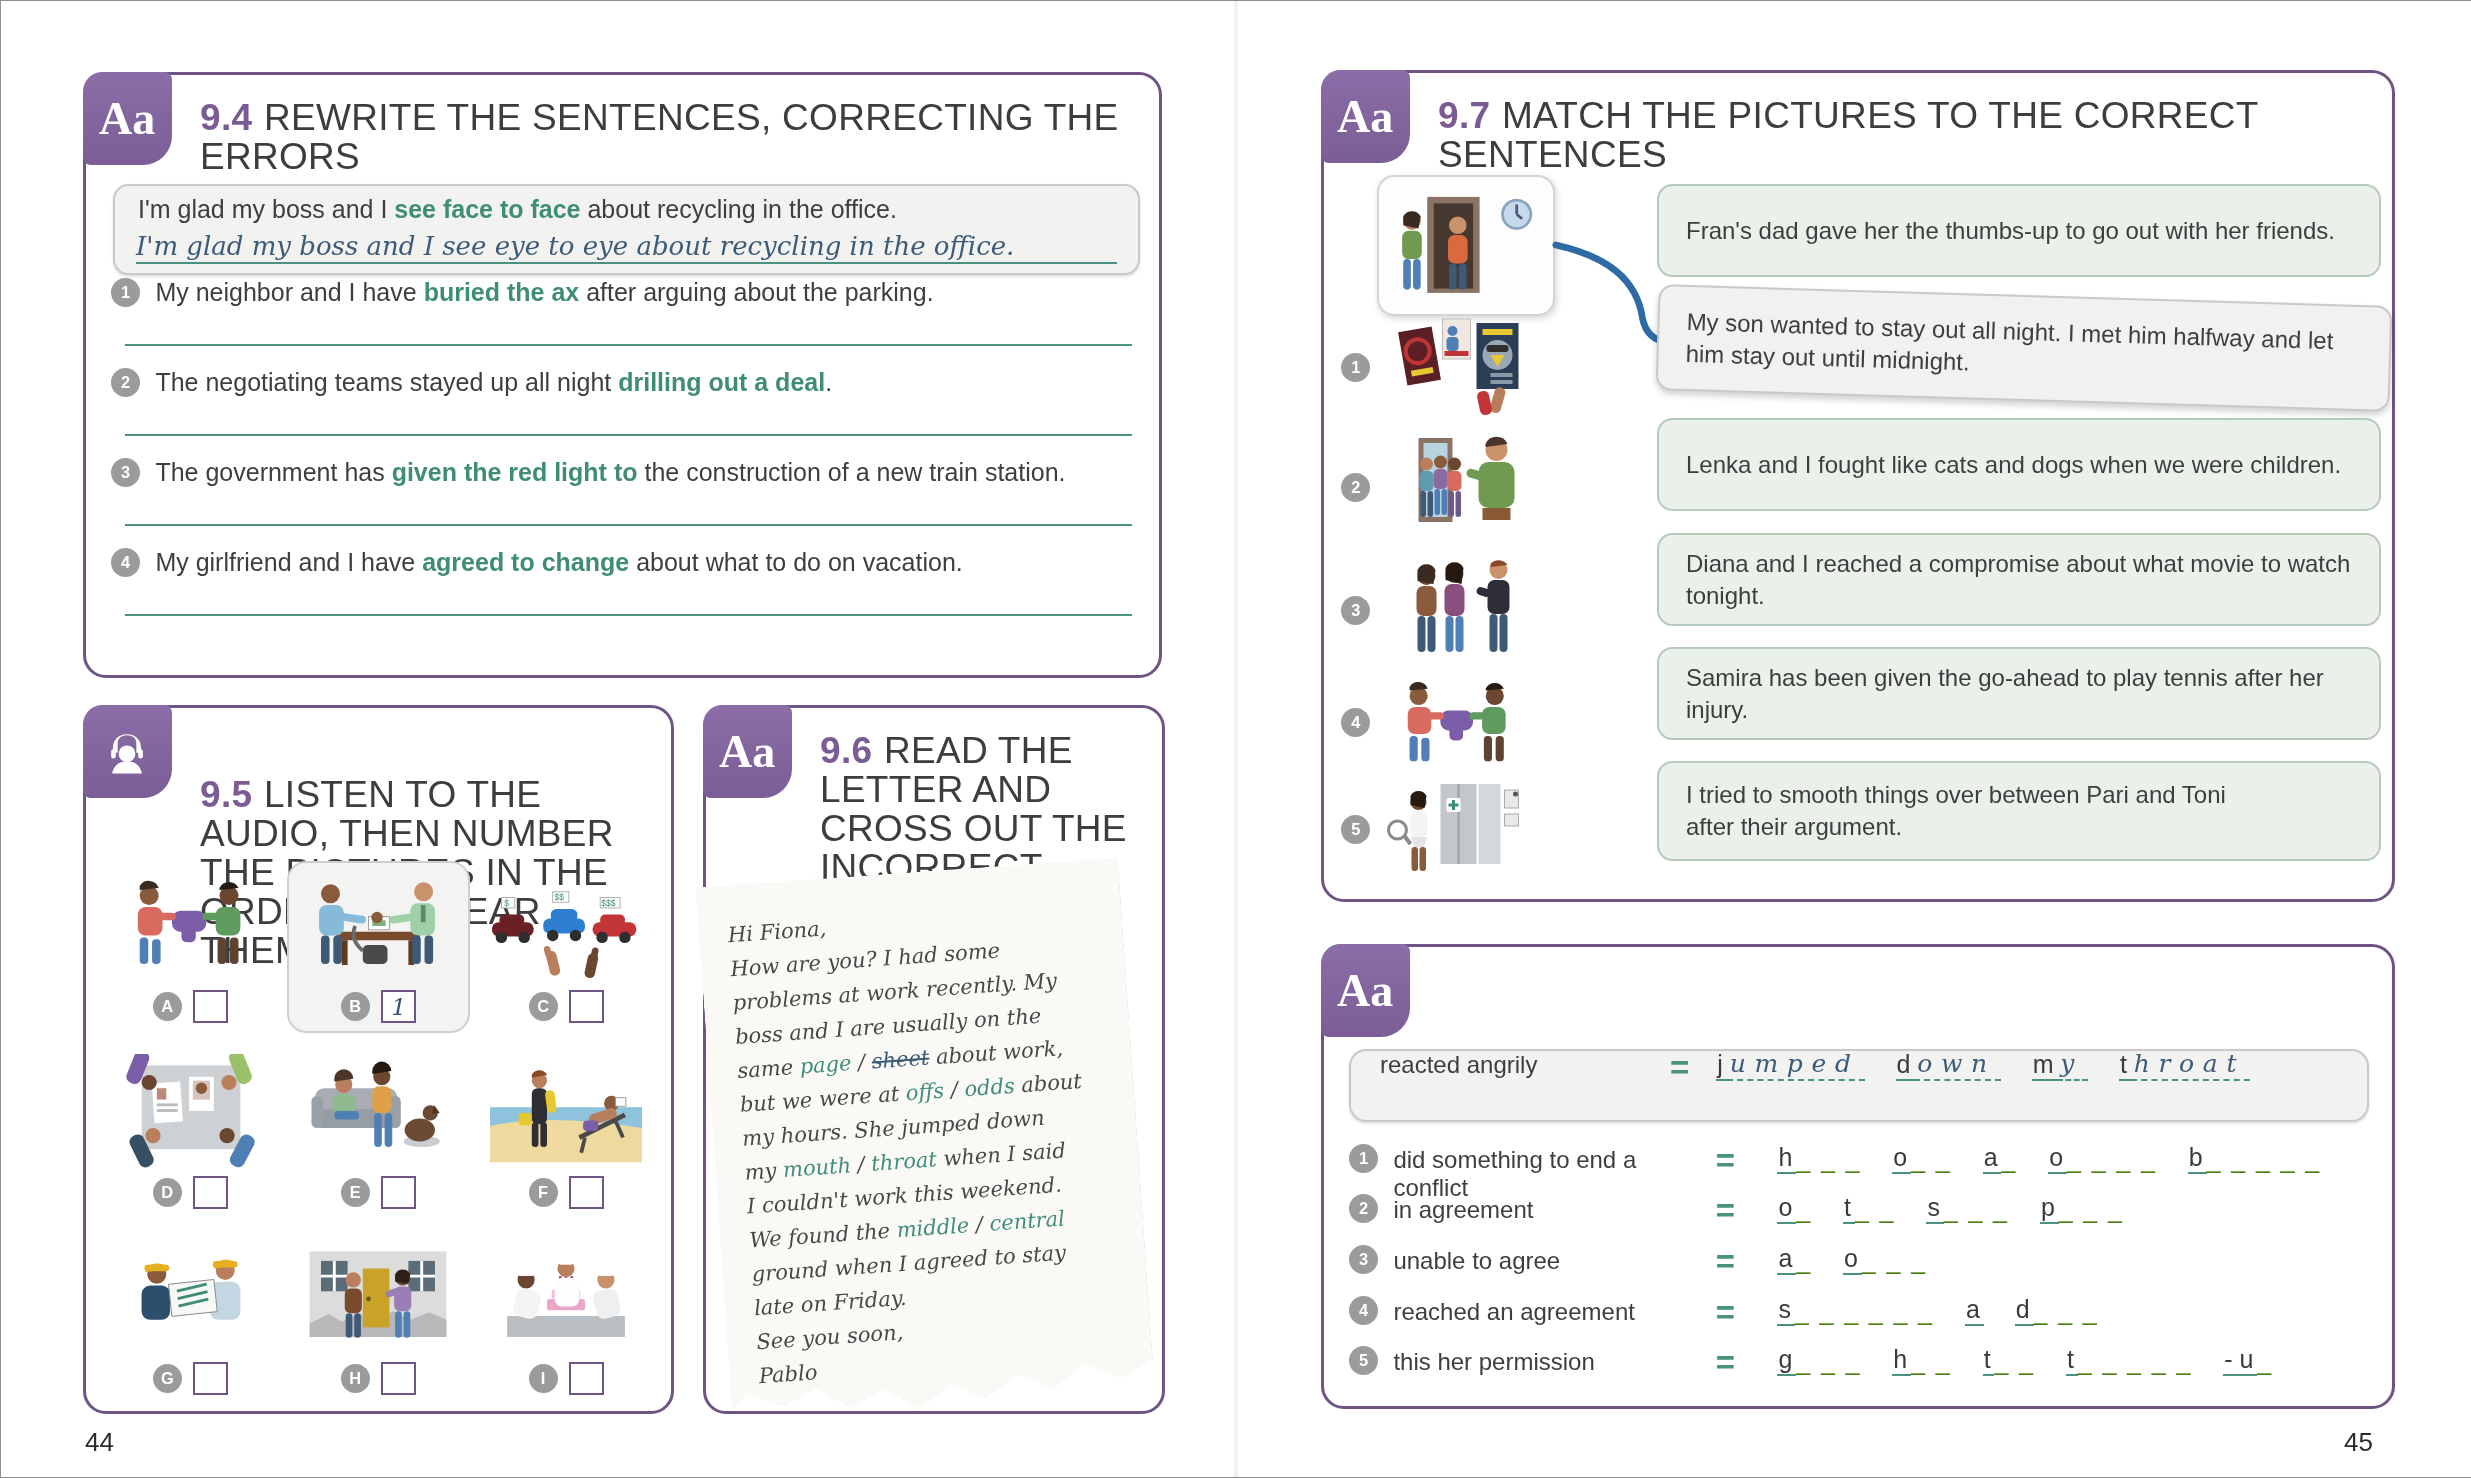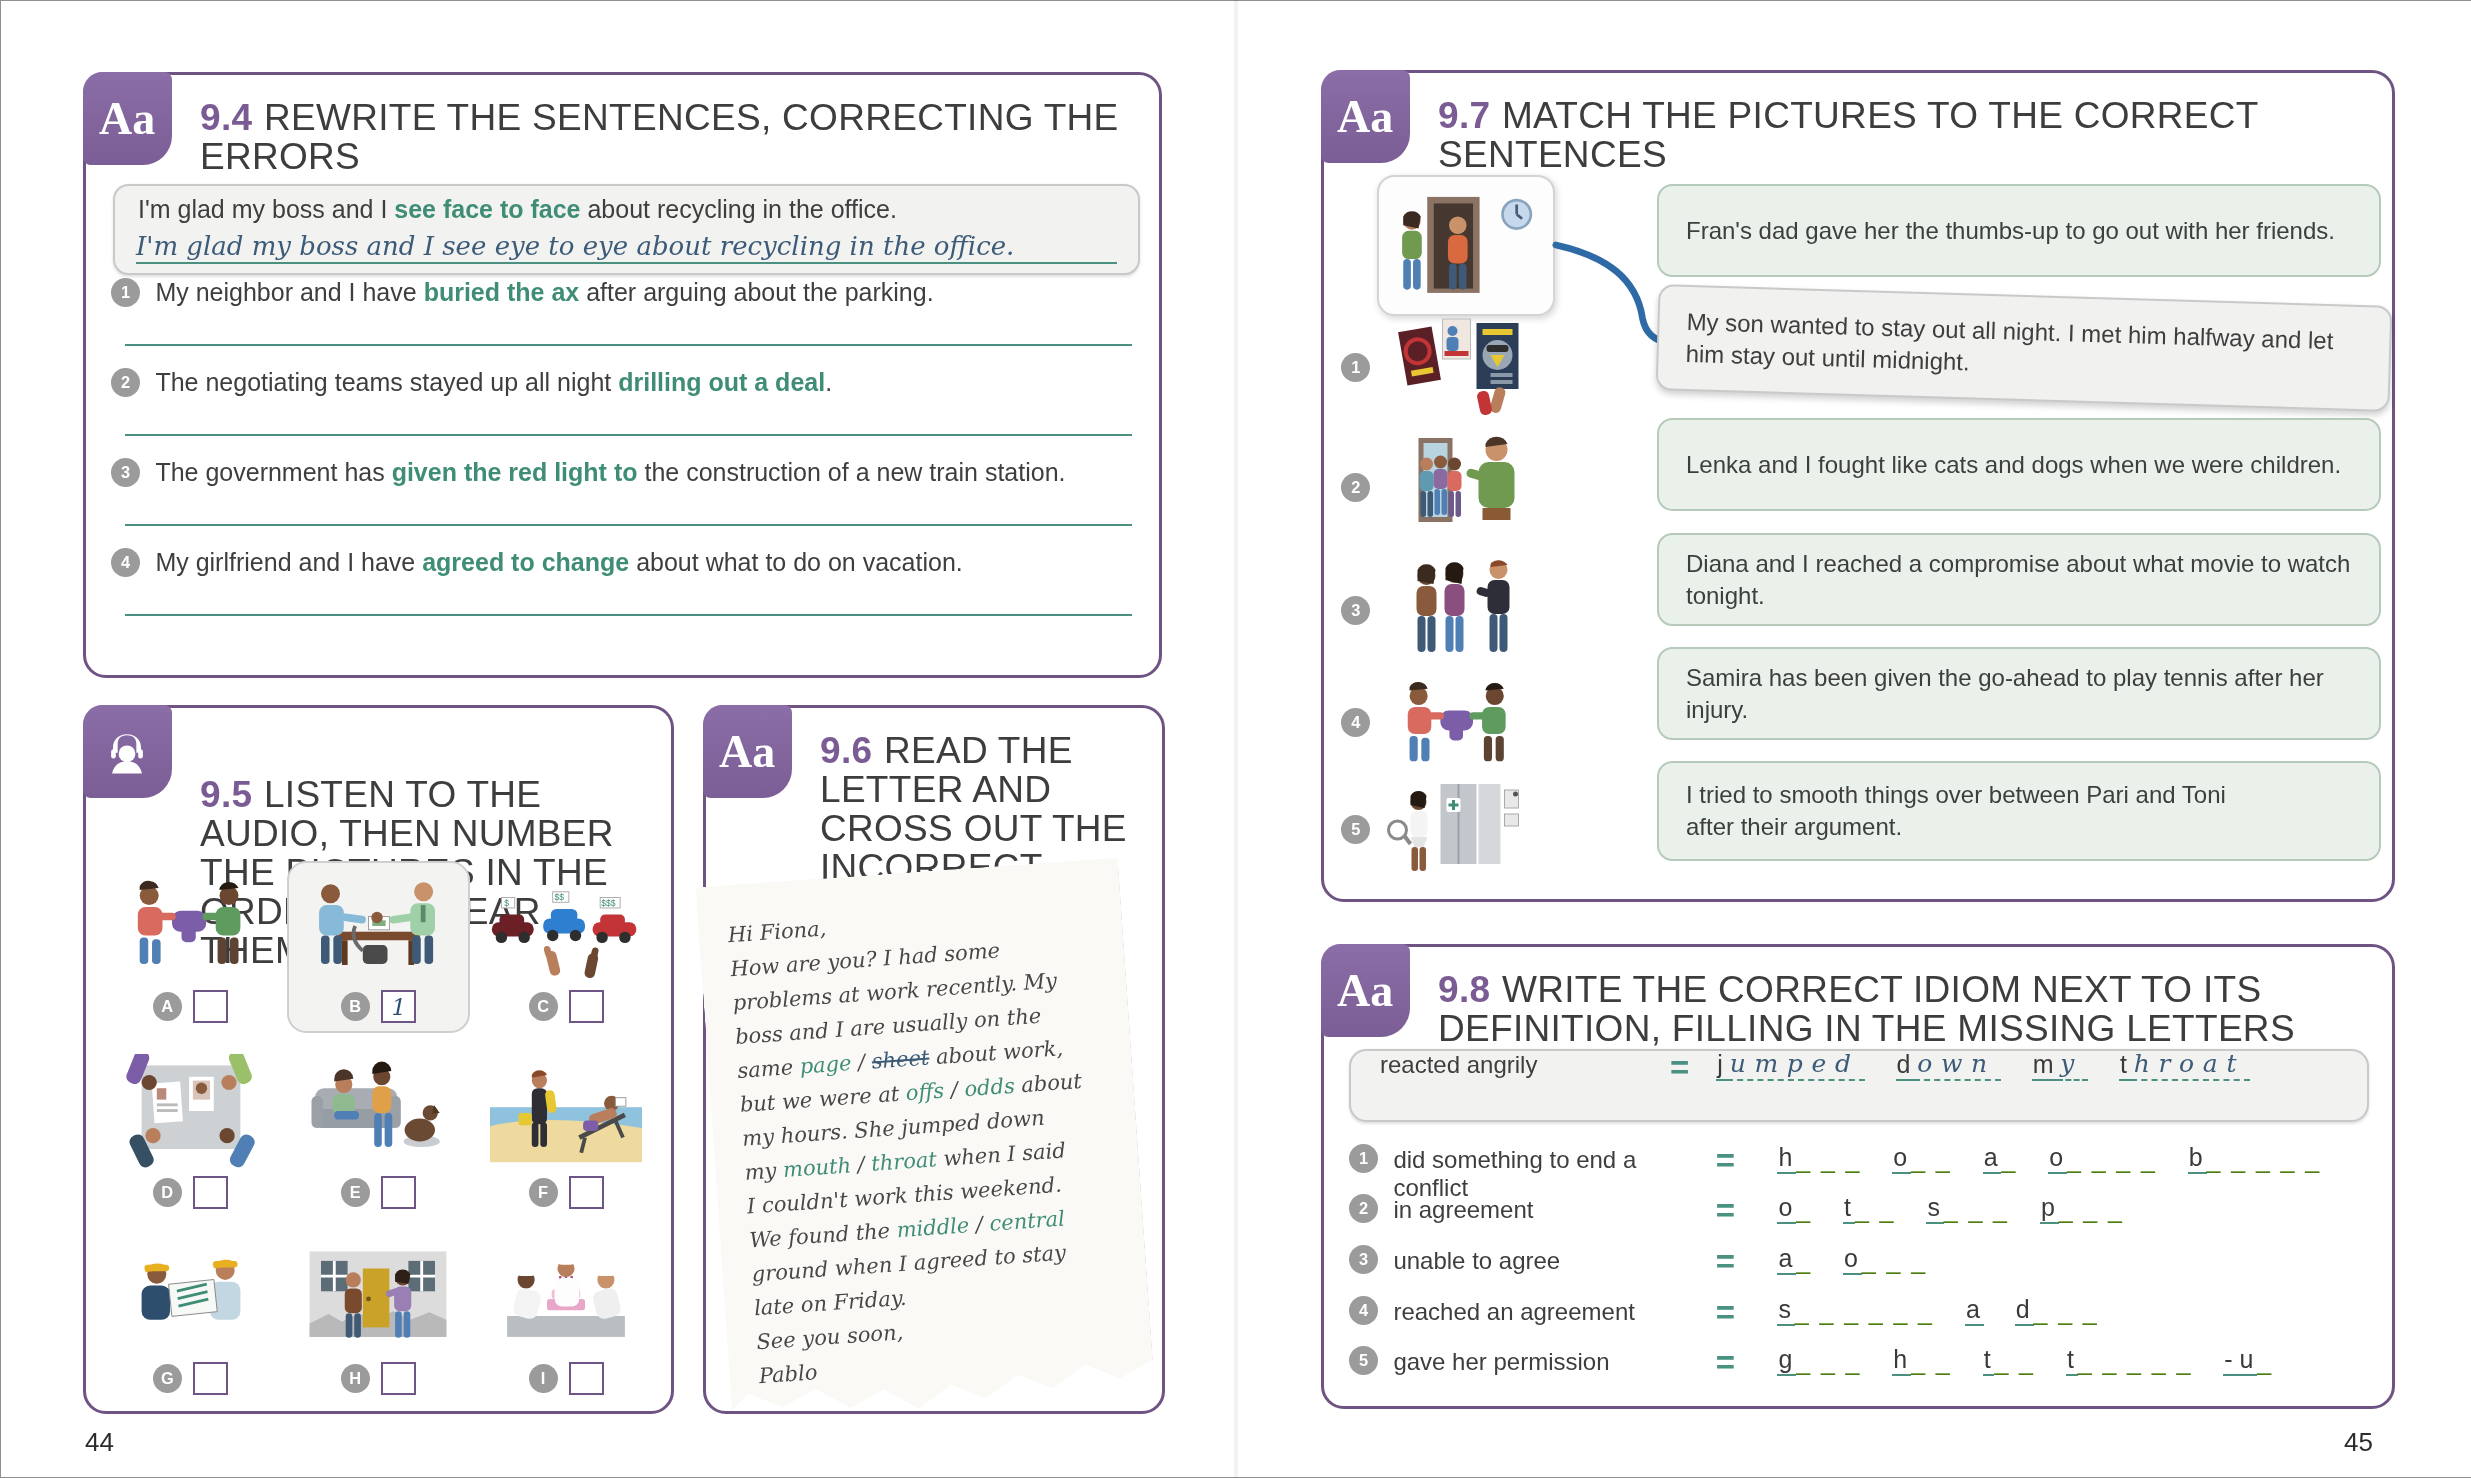--- a/index.html
+++ b/index.html
@@ -575,9 +575,6 @@
   <div class="badge">
       <span>Aa</span>
     </div>
-  <div class="hdr" style="width:908px;">
-    <span class="num">9.8</span><span>WRITE THE CORRECT IDIOM NEXT TO ITS DEFINITION, FILLING IN THE MISSING LETTERS</span>
-  </div>
 
   <div class="ex98">
     <span class="def" style="width:290px;">reacted angrily</span>

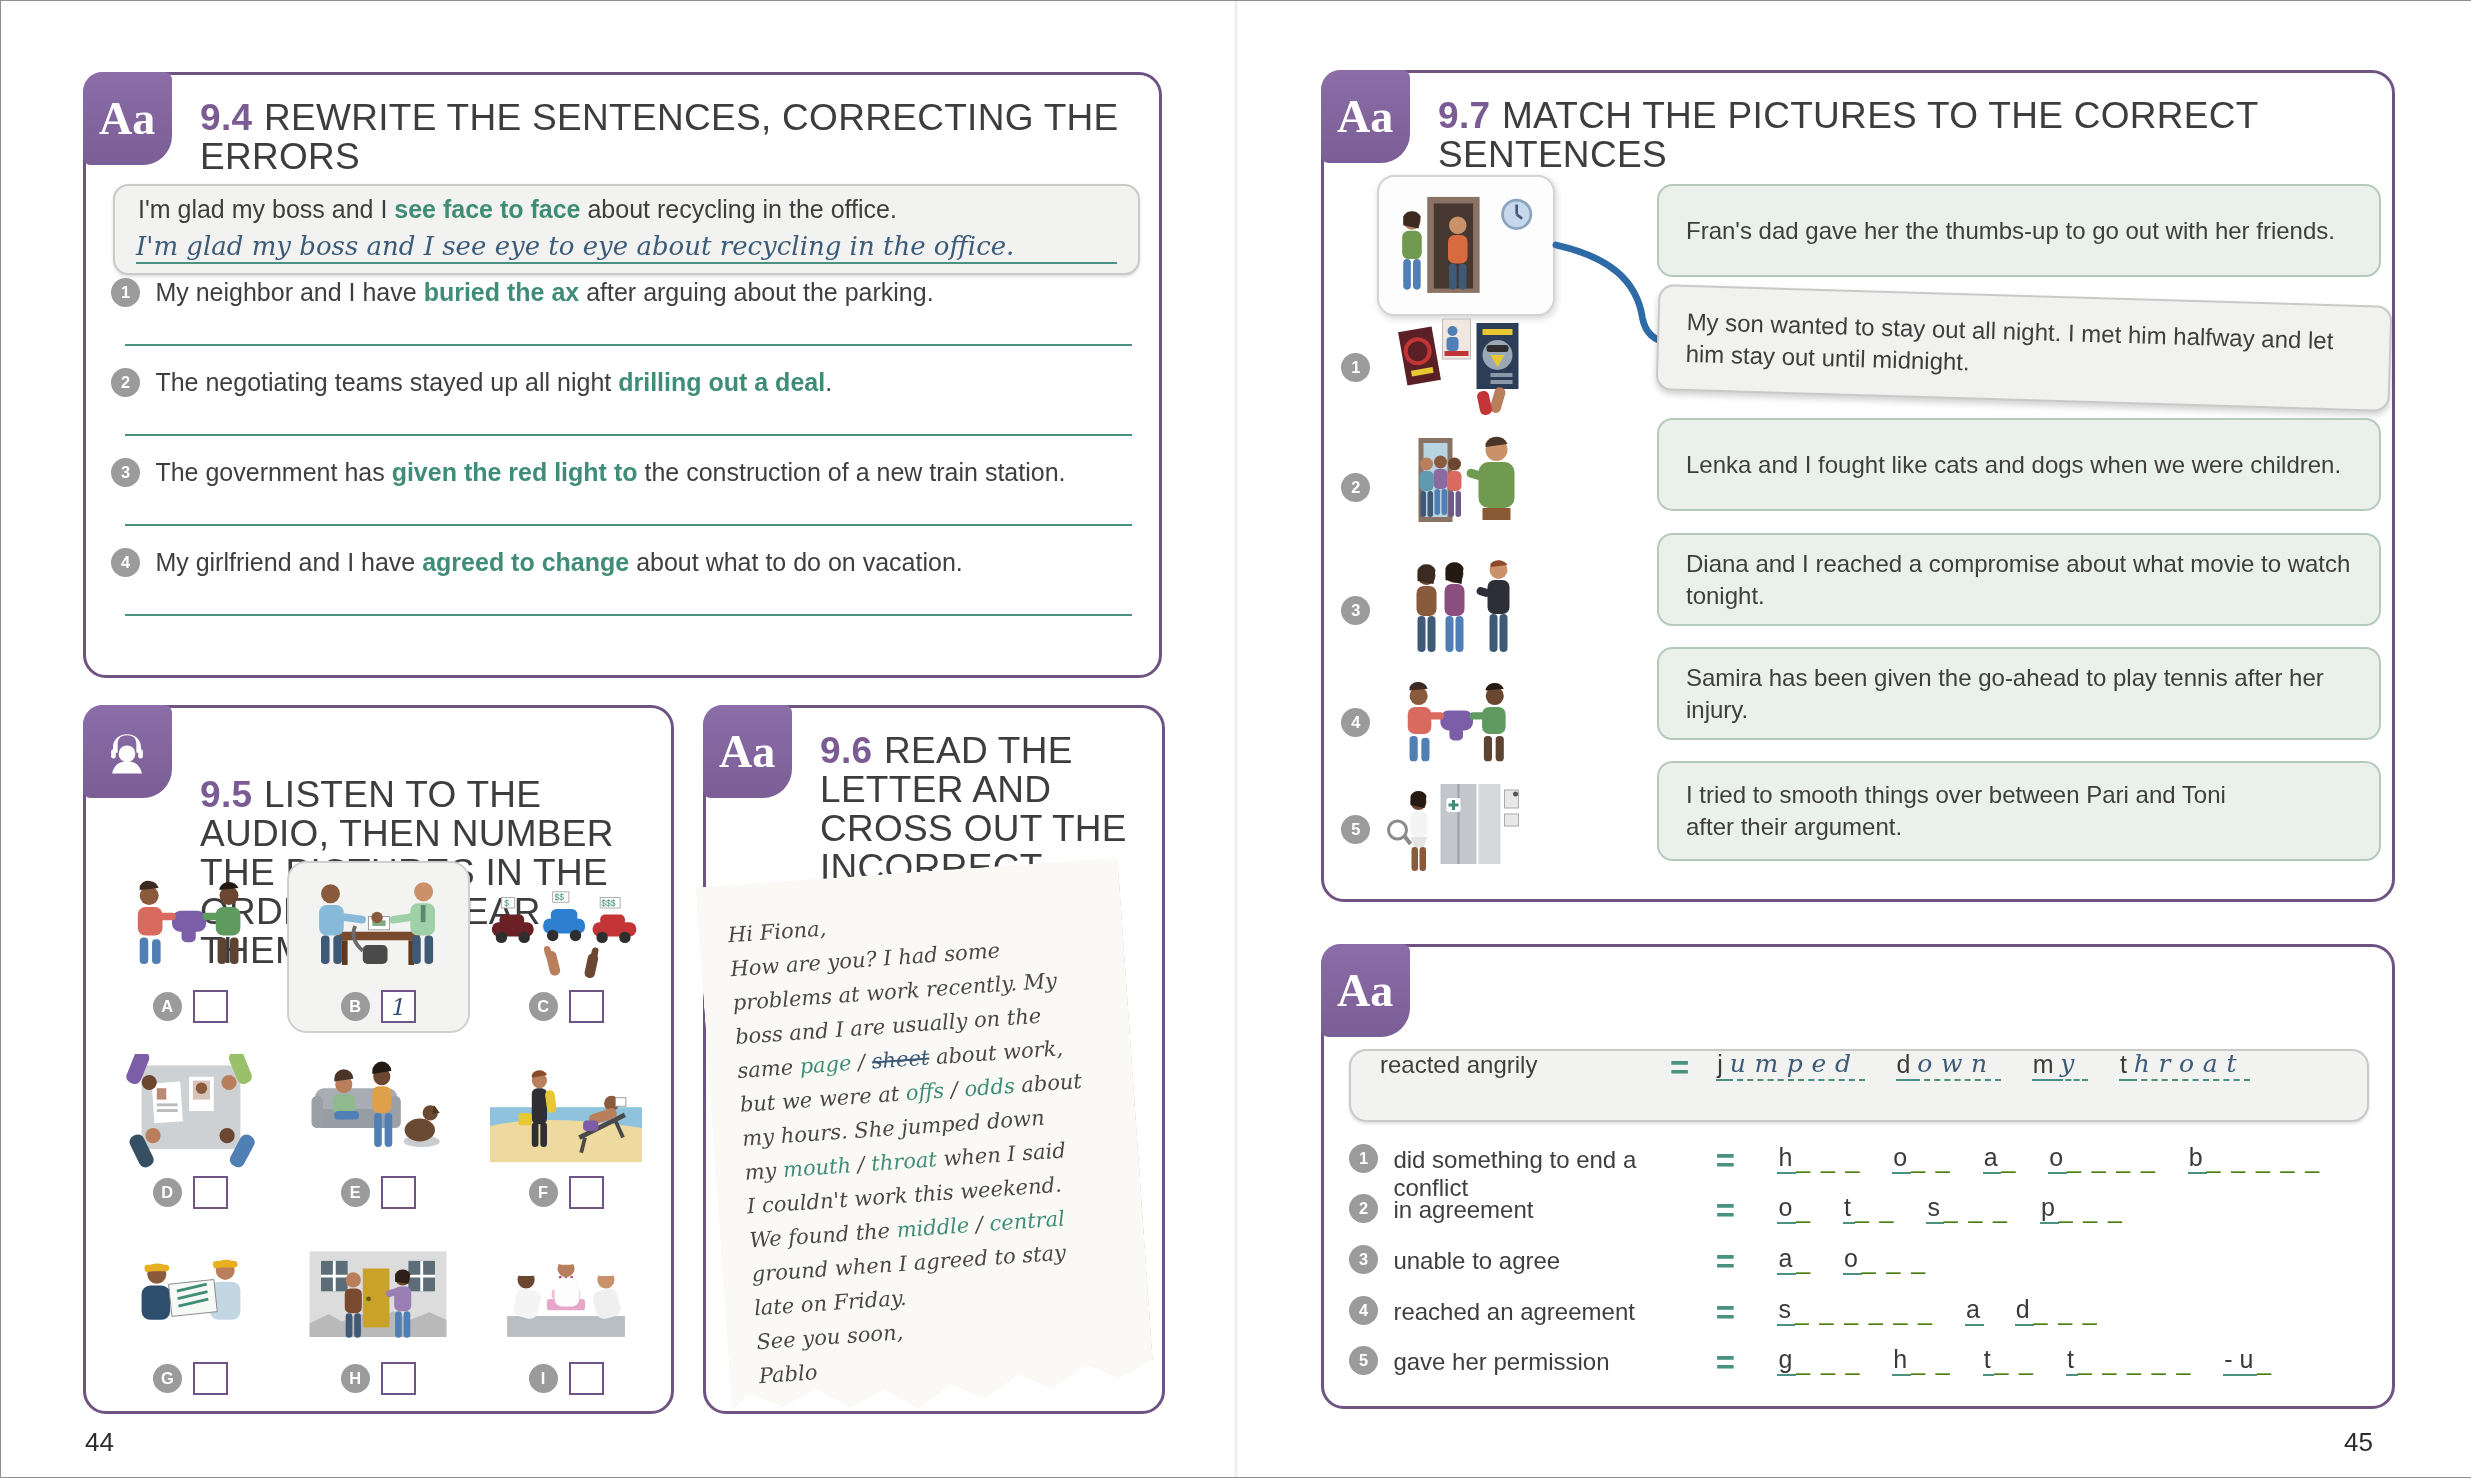--- a/index.html
+++ b/index.html
@@ -689,7 +689,7 @@
 
   <div class="drow" style="top:399px;">
     <span class="circ">5</span>
-    <span class="def">gave her permission</span>
+    <span class="def">this her permission</span>
     <span class="eq">=</span>
     <span class="words">
       <span class="bw">

